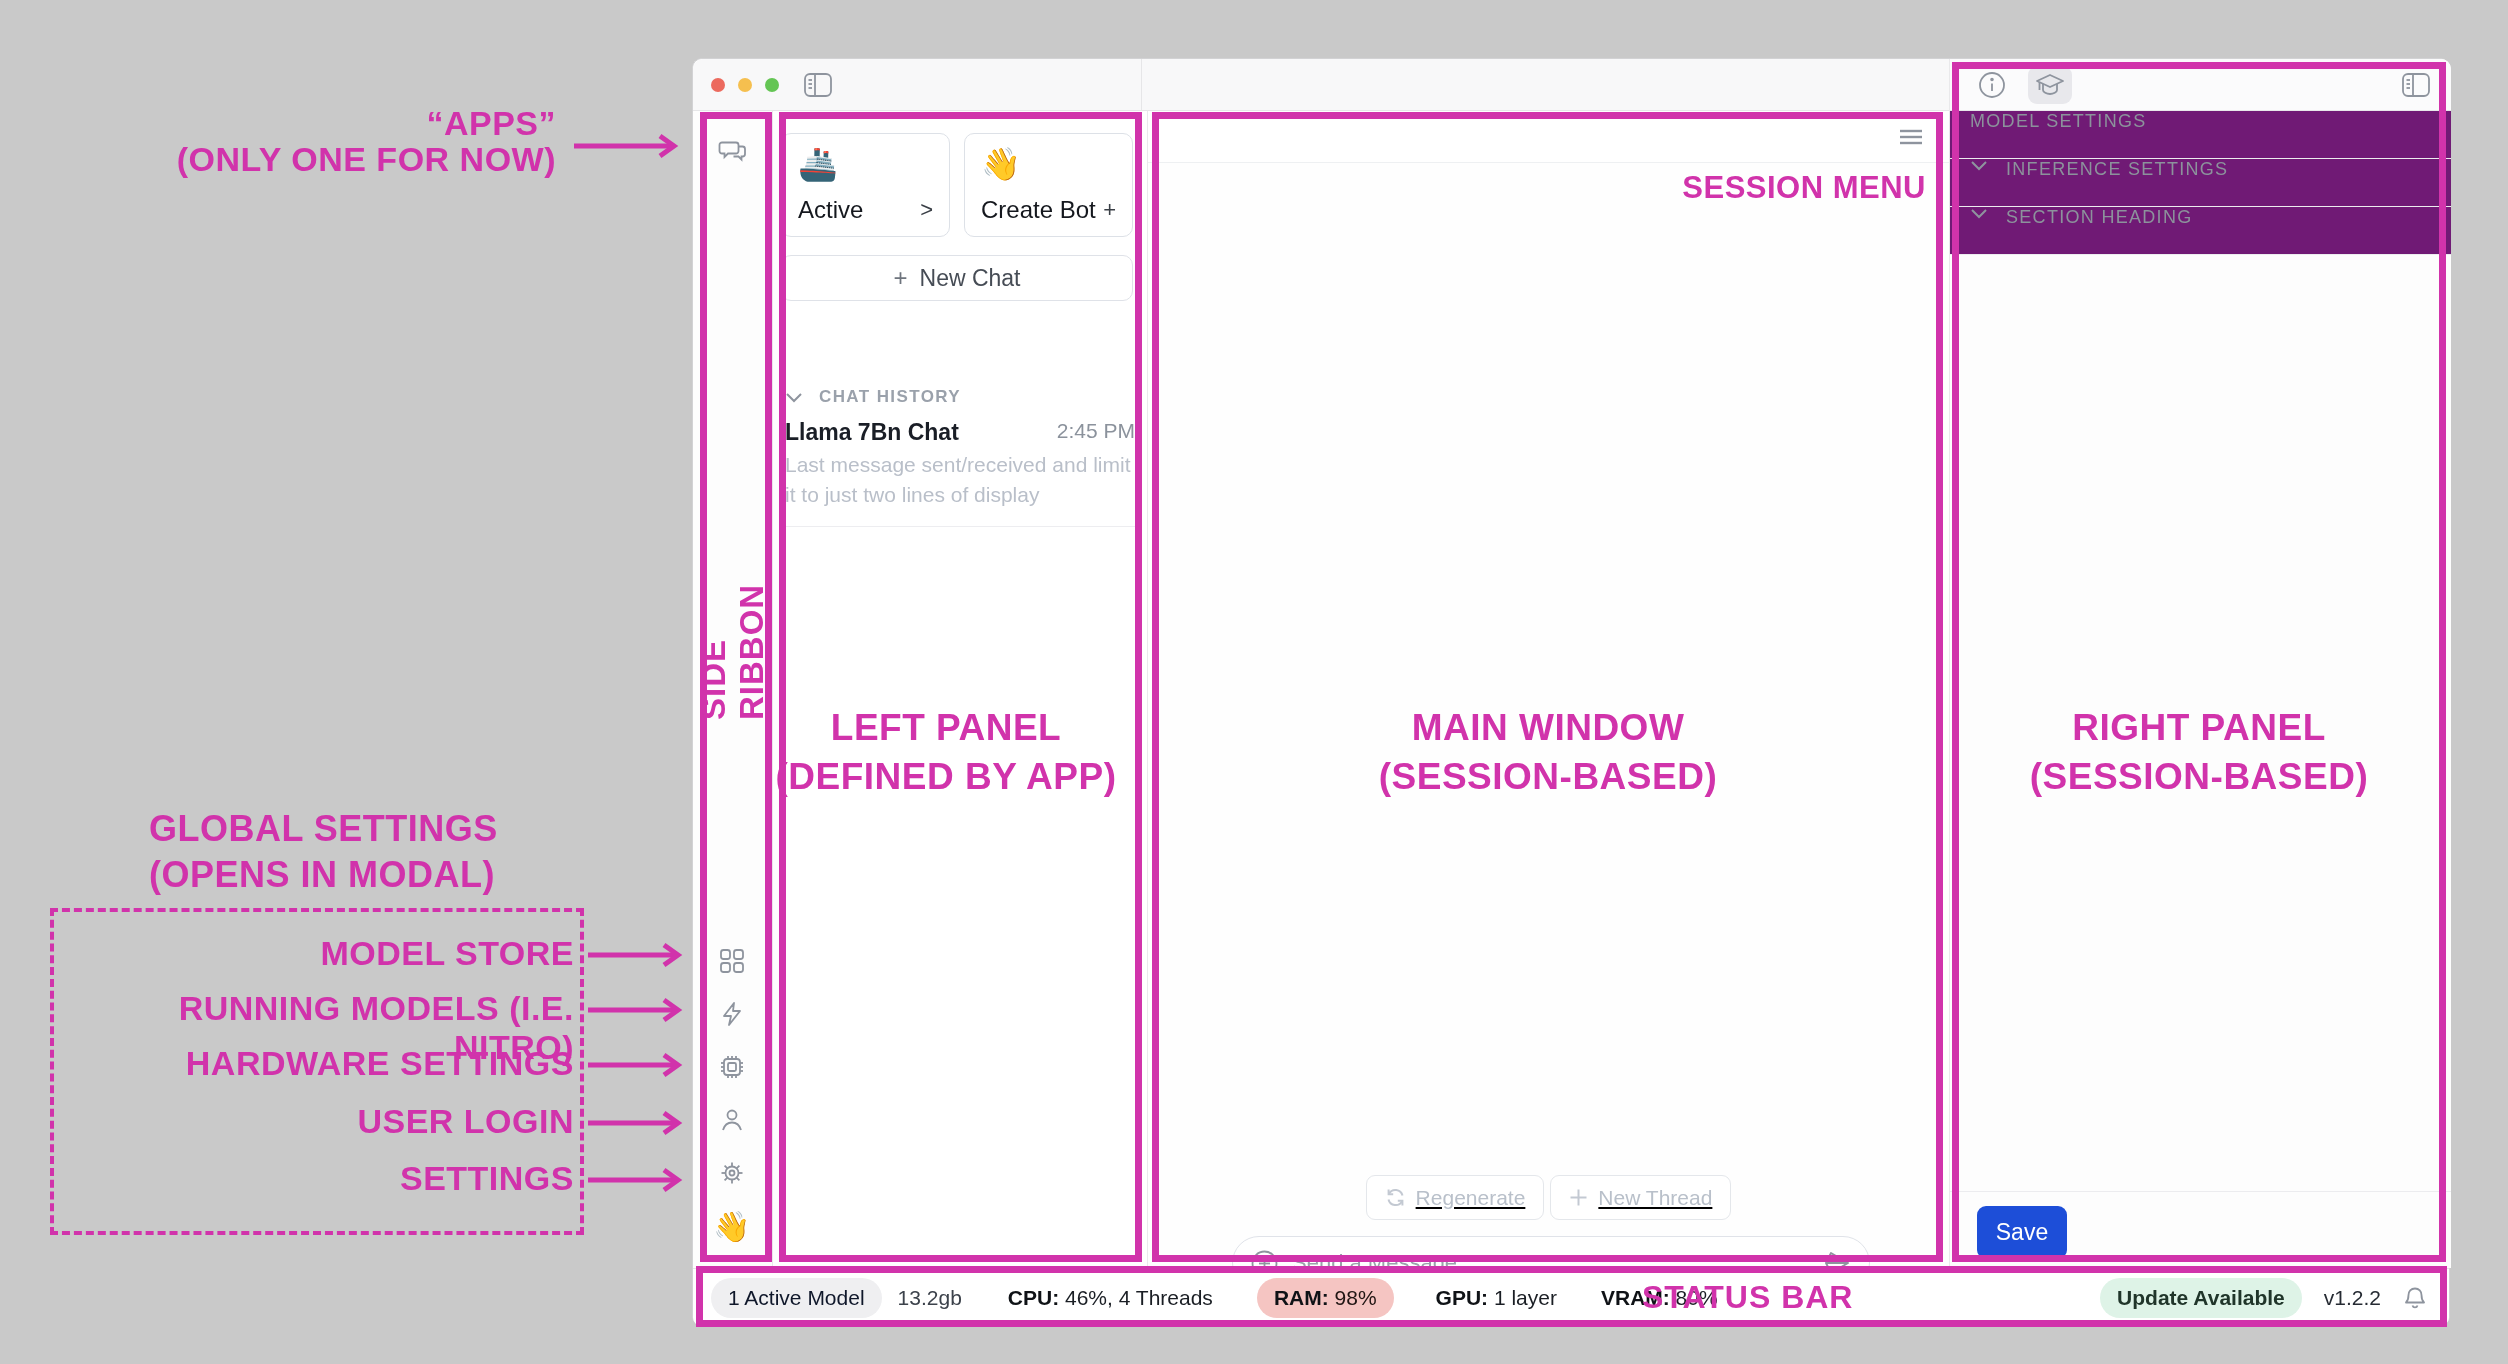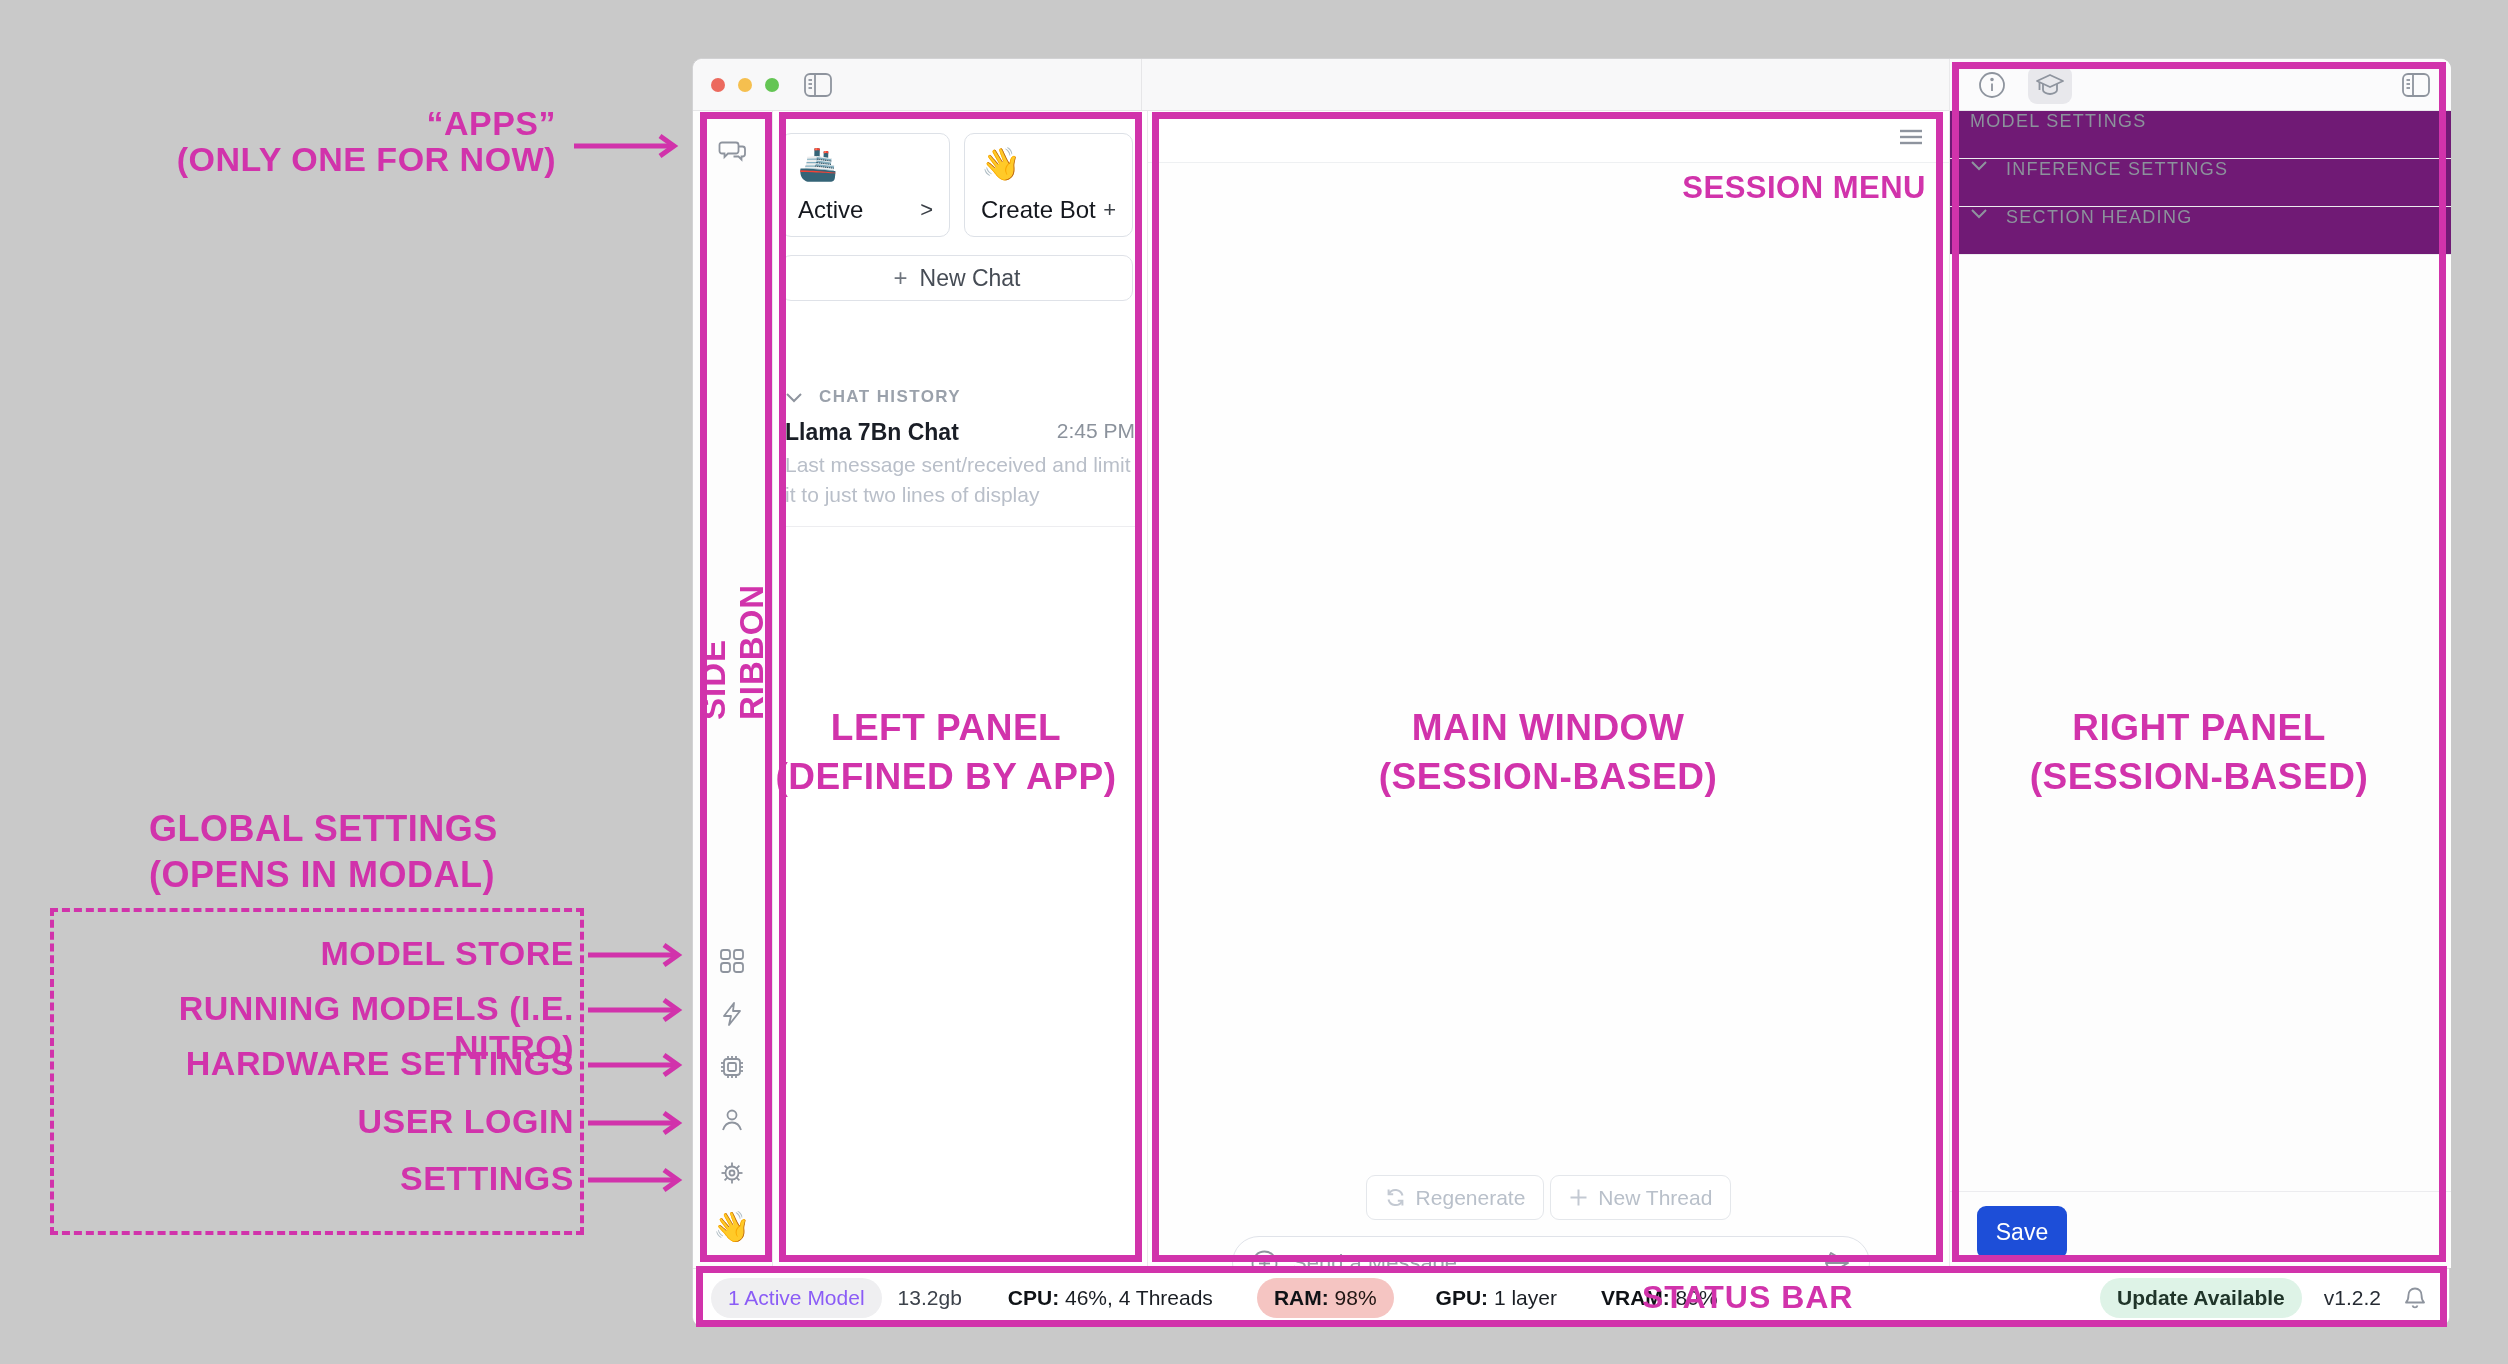--- a/index.html
+++ b/index.html
@@ -88,7 +88,7 @@
   }
   .thread-actions {
     position:absolute; left:0; top:1064px; width:100%;
-    display:flex; justify-content:center; gap:6px;
+    display:flex; justify-content:center; gap:6px;text-decoration:underline;
   }
   .ghost-btn {
     display:flex; align-items:center; gap:10px; height:45px; padding:0 18px;

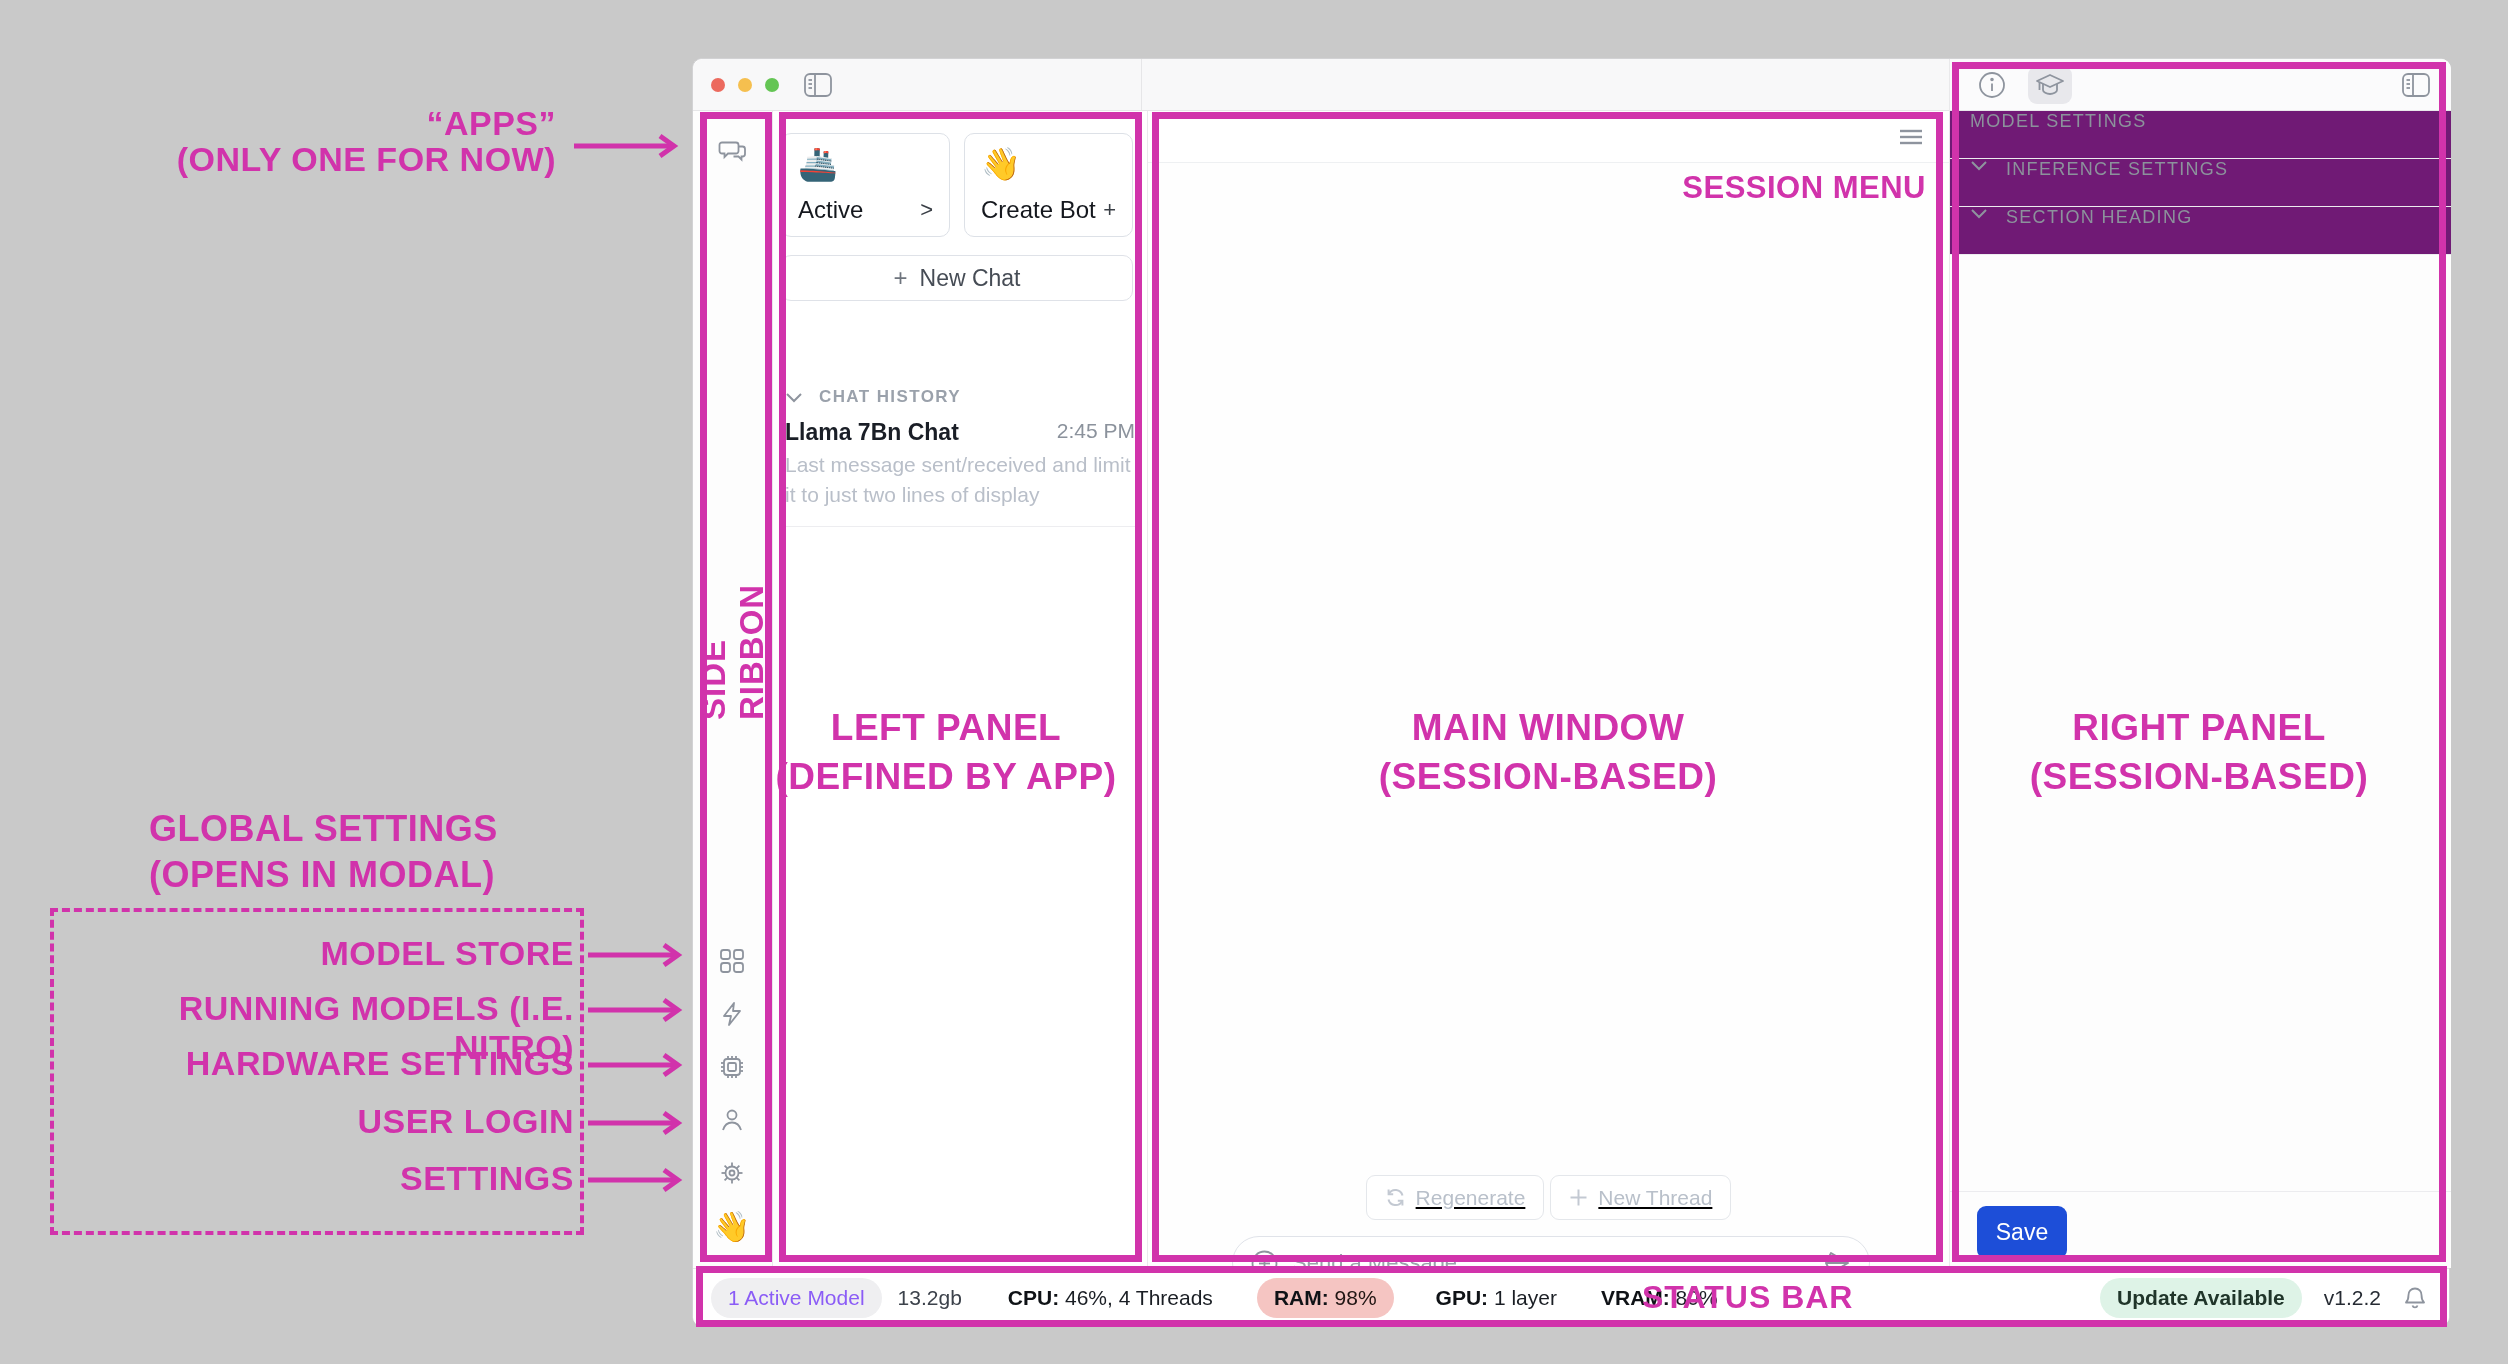--- a/index.html
+++ b/index.html
@@ -139,7 +139,7 @@
   }
   .sb-left { position:absolute; left:18px; top:0; height:100%; display:flex; align-items:center; font-size:21px; color:#1a1e24; }
   .pill { border-radius:999px; padding:8px 17px; }
-  .pill-neutral { background:#efeff1; color:#8b5cf6; }
+  .pill-neutral { background:#efeff1; color:#0f172a; }
   .pill-ram { background:#f5c5c2; color:#201513; margin-right:42px; }
   .pill-update { background:#def3e7; color:#20352a; font-weight:bold; }
   .sb-size { color:#3c424b; margin:0 46px 0 16px; }

